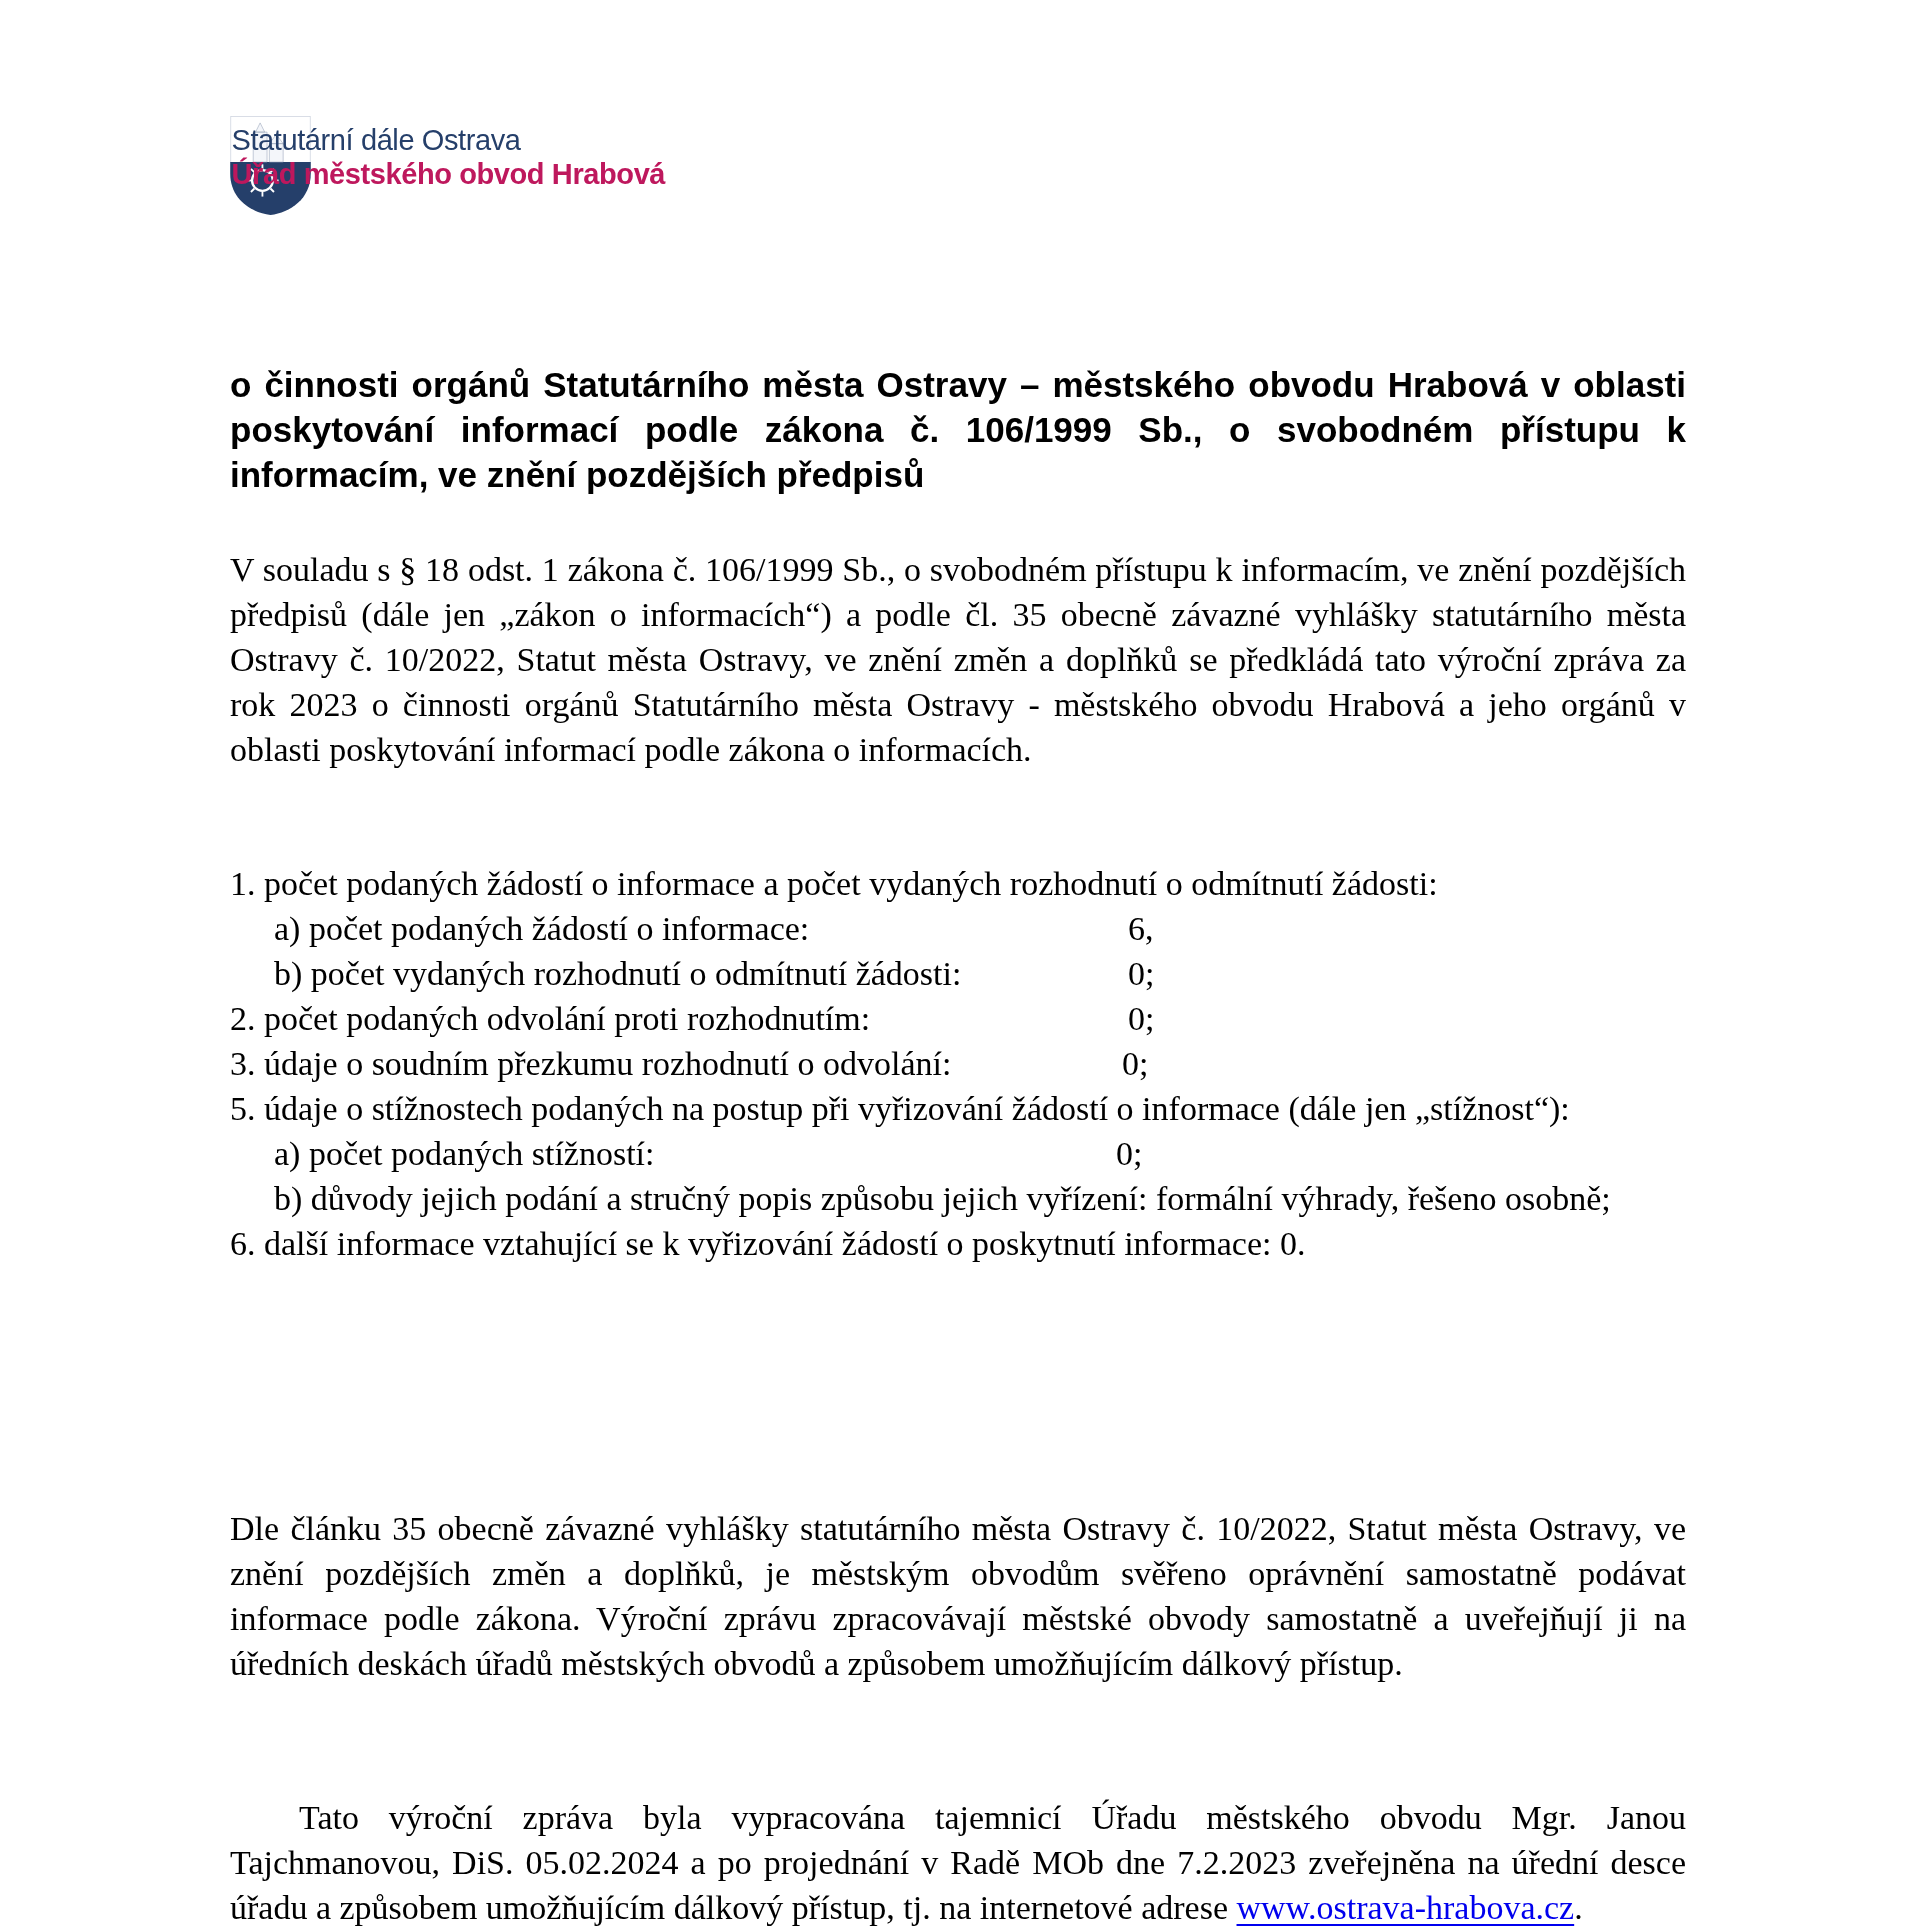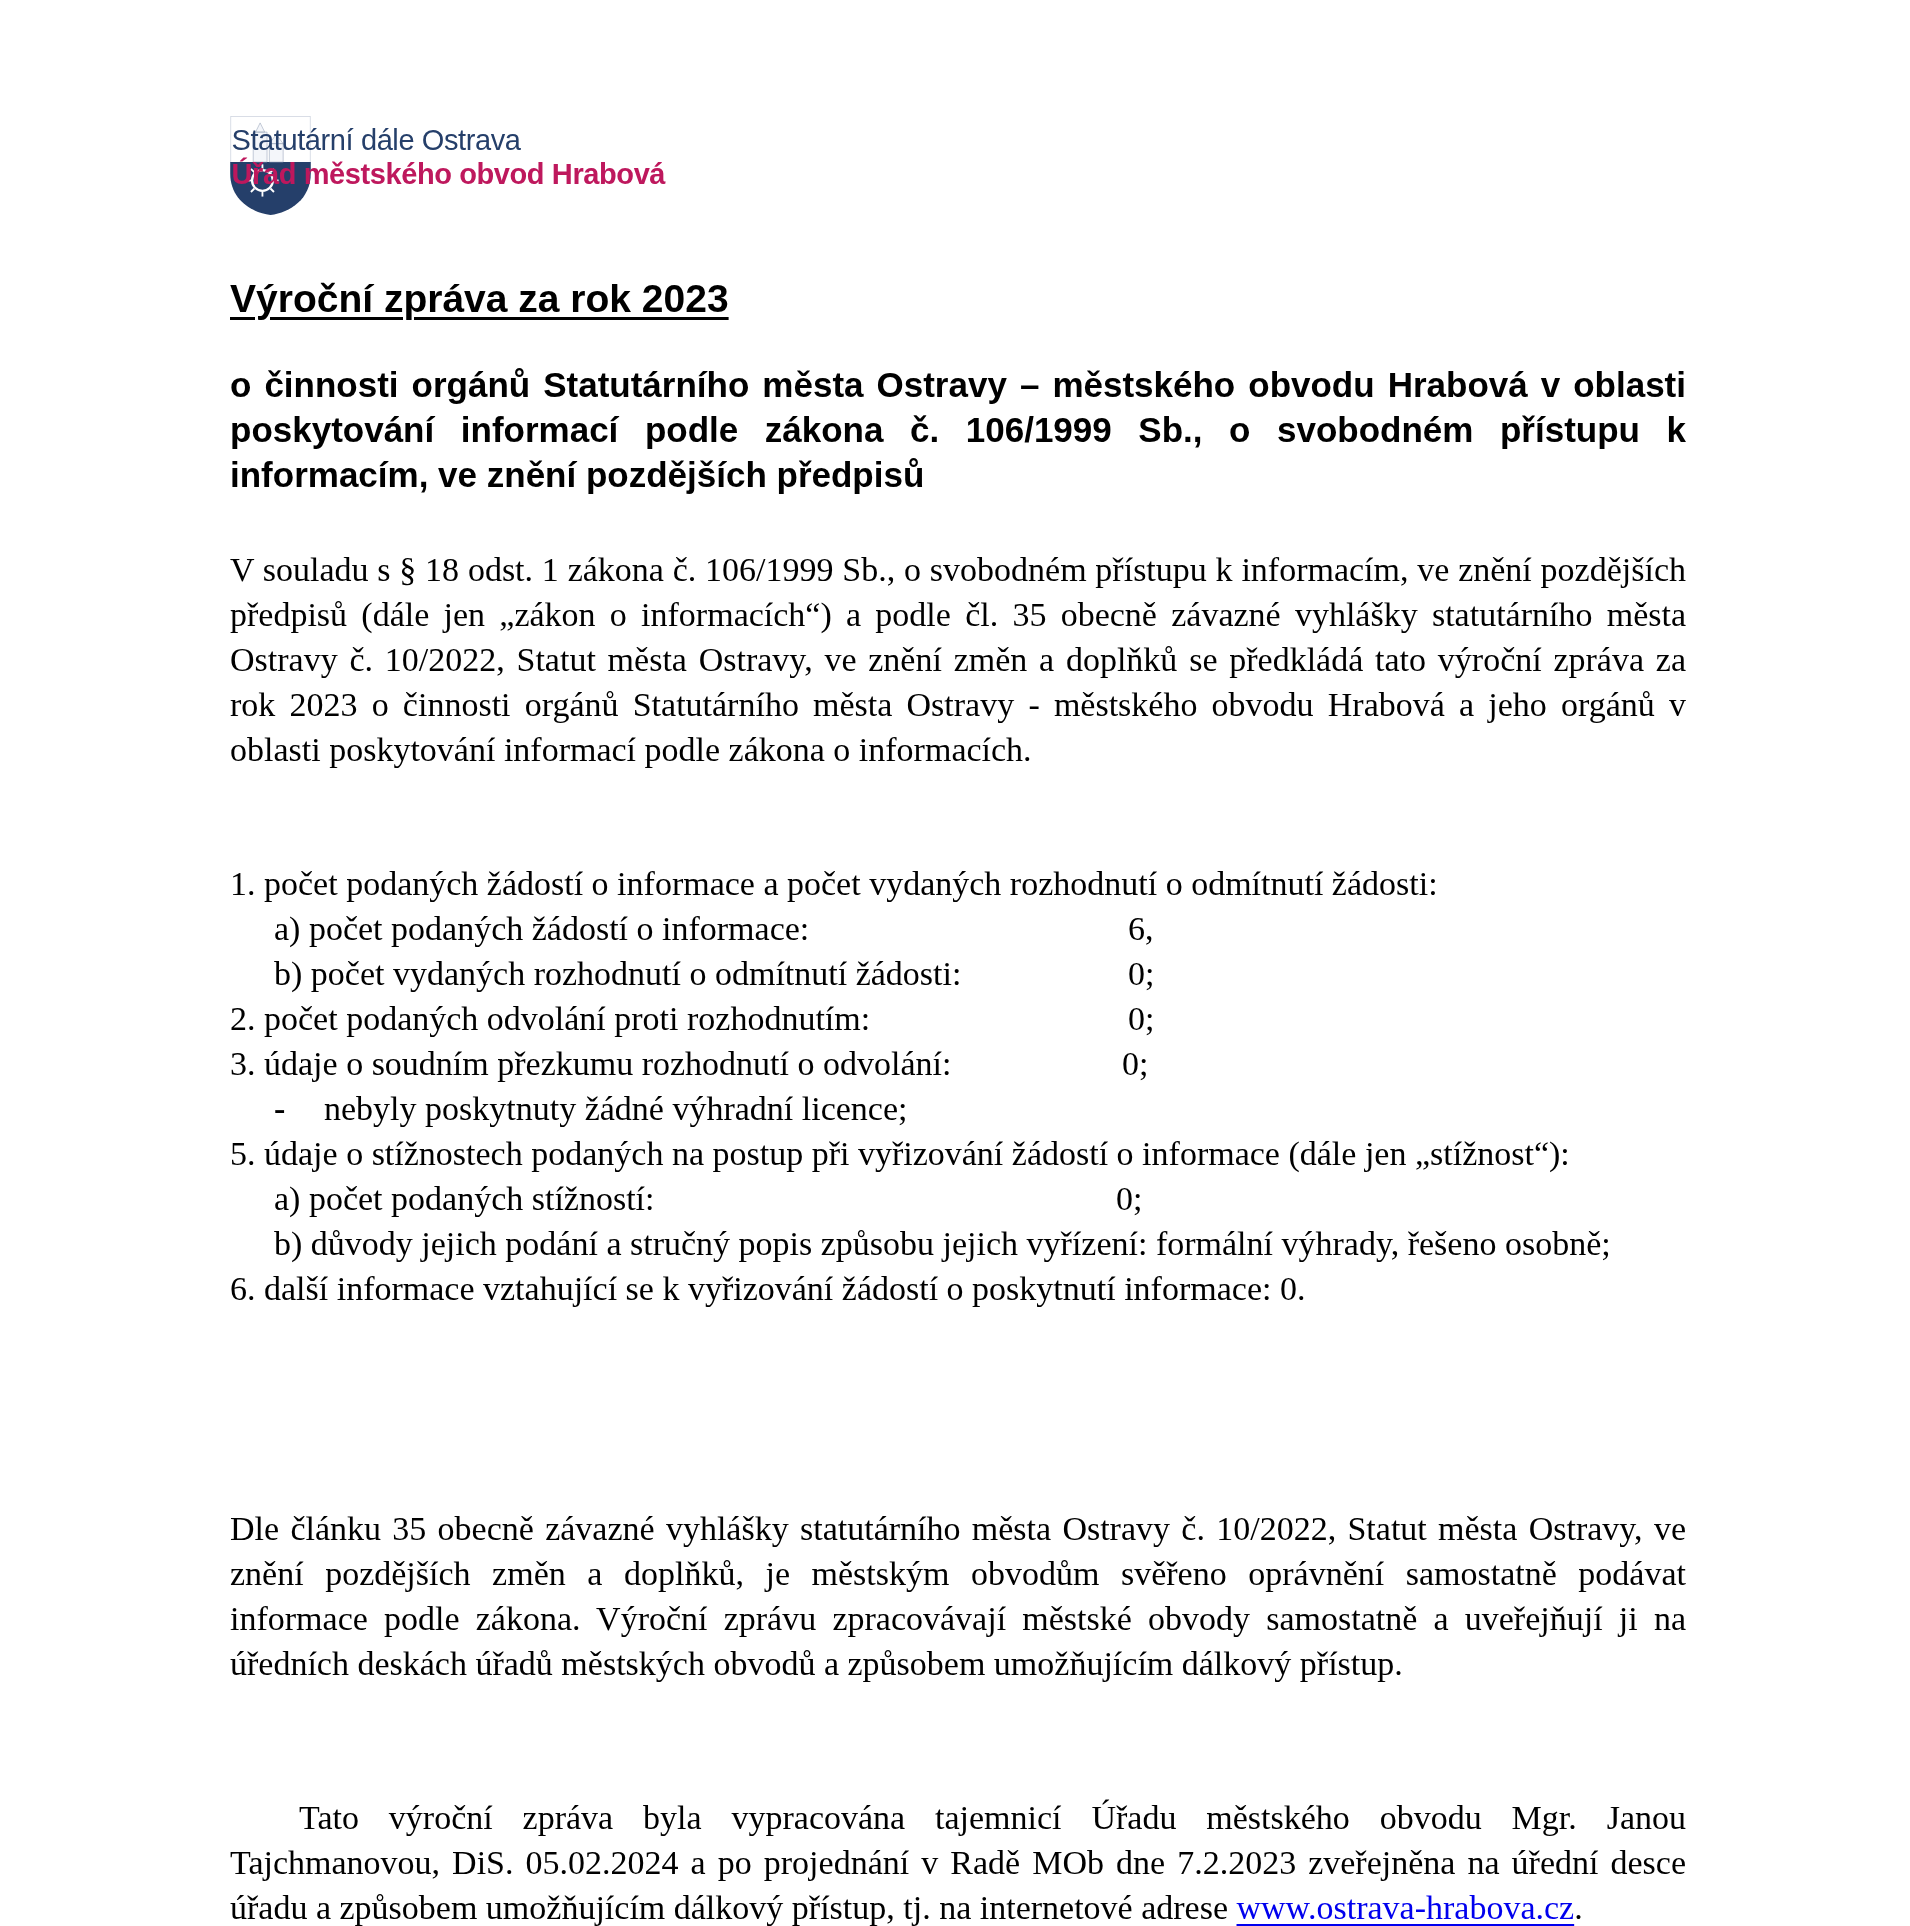--- a/index.html
+++ b/index.html
@@ -60,7 +60,6 @@
     <div class="hdr-line2">Úřad městského obvod Hrabová</div>
   </div>
 
-  <div class="title">Výroční zpráva za rok 2023</div>
   <div class="subtitle">o činnosti orgánů Statutárního města Ostravy – městského obvodu Hrabová v oblasti poskytování informací podle zákona č. 106/1999 Sb., o svobodném přístupu k informacím, ve znění pozdějších předpisů</div>
 
   <div class="para p1 serif">V souladu s § 18 odst. 1 zákona č. 106/1999 Sb., o svobodném přístupu k informacím, ve znění pozdějších předpisů (dále jen „zákon o informacích“) a podle čl. 35 obecně závazné vyhlášky statutárního města Ostravy č. 10/2022, Statut města Ostravy, ve znění změn a doplňků se předkládá tato výroční zpráva za rok 2023 o činnosti orgánů Statutárního města Ostravy - městského obvodu Hrabová a jeho orgánů v oblasti poskytování informací podle zákona o informacích.</div>

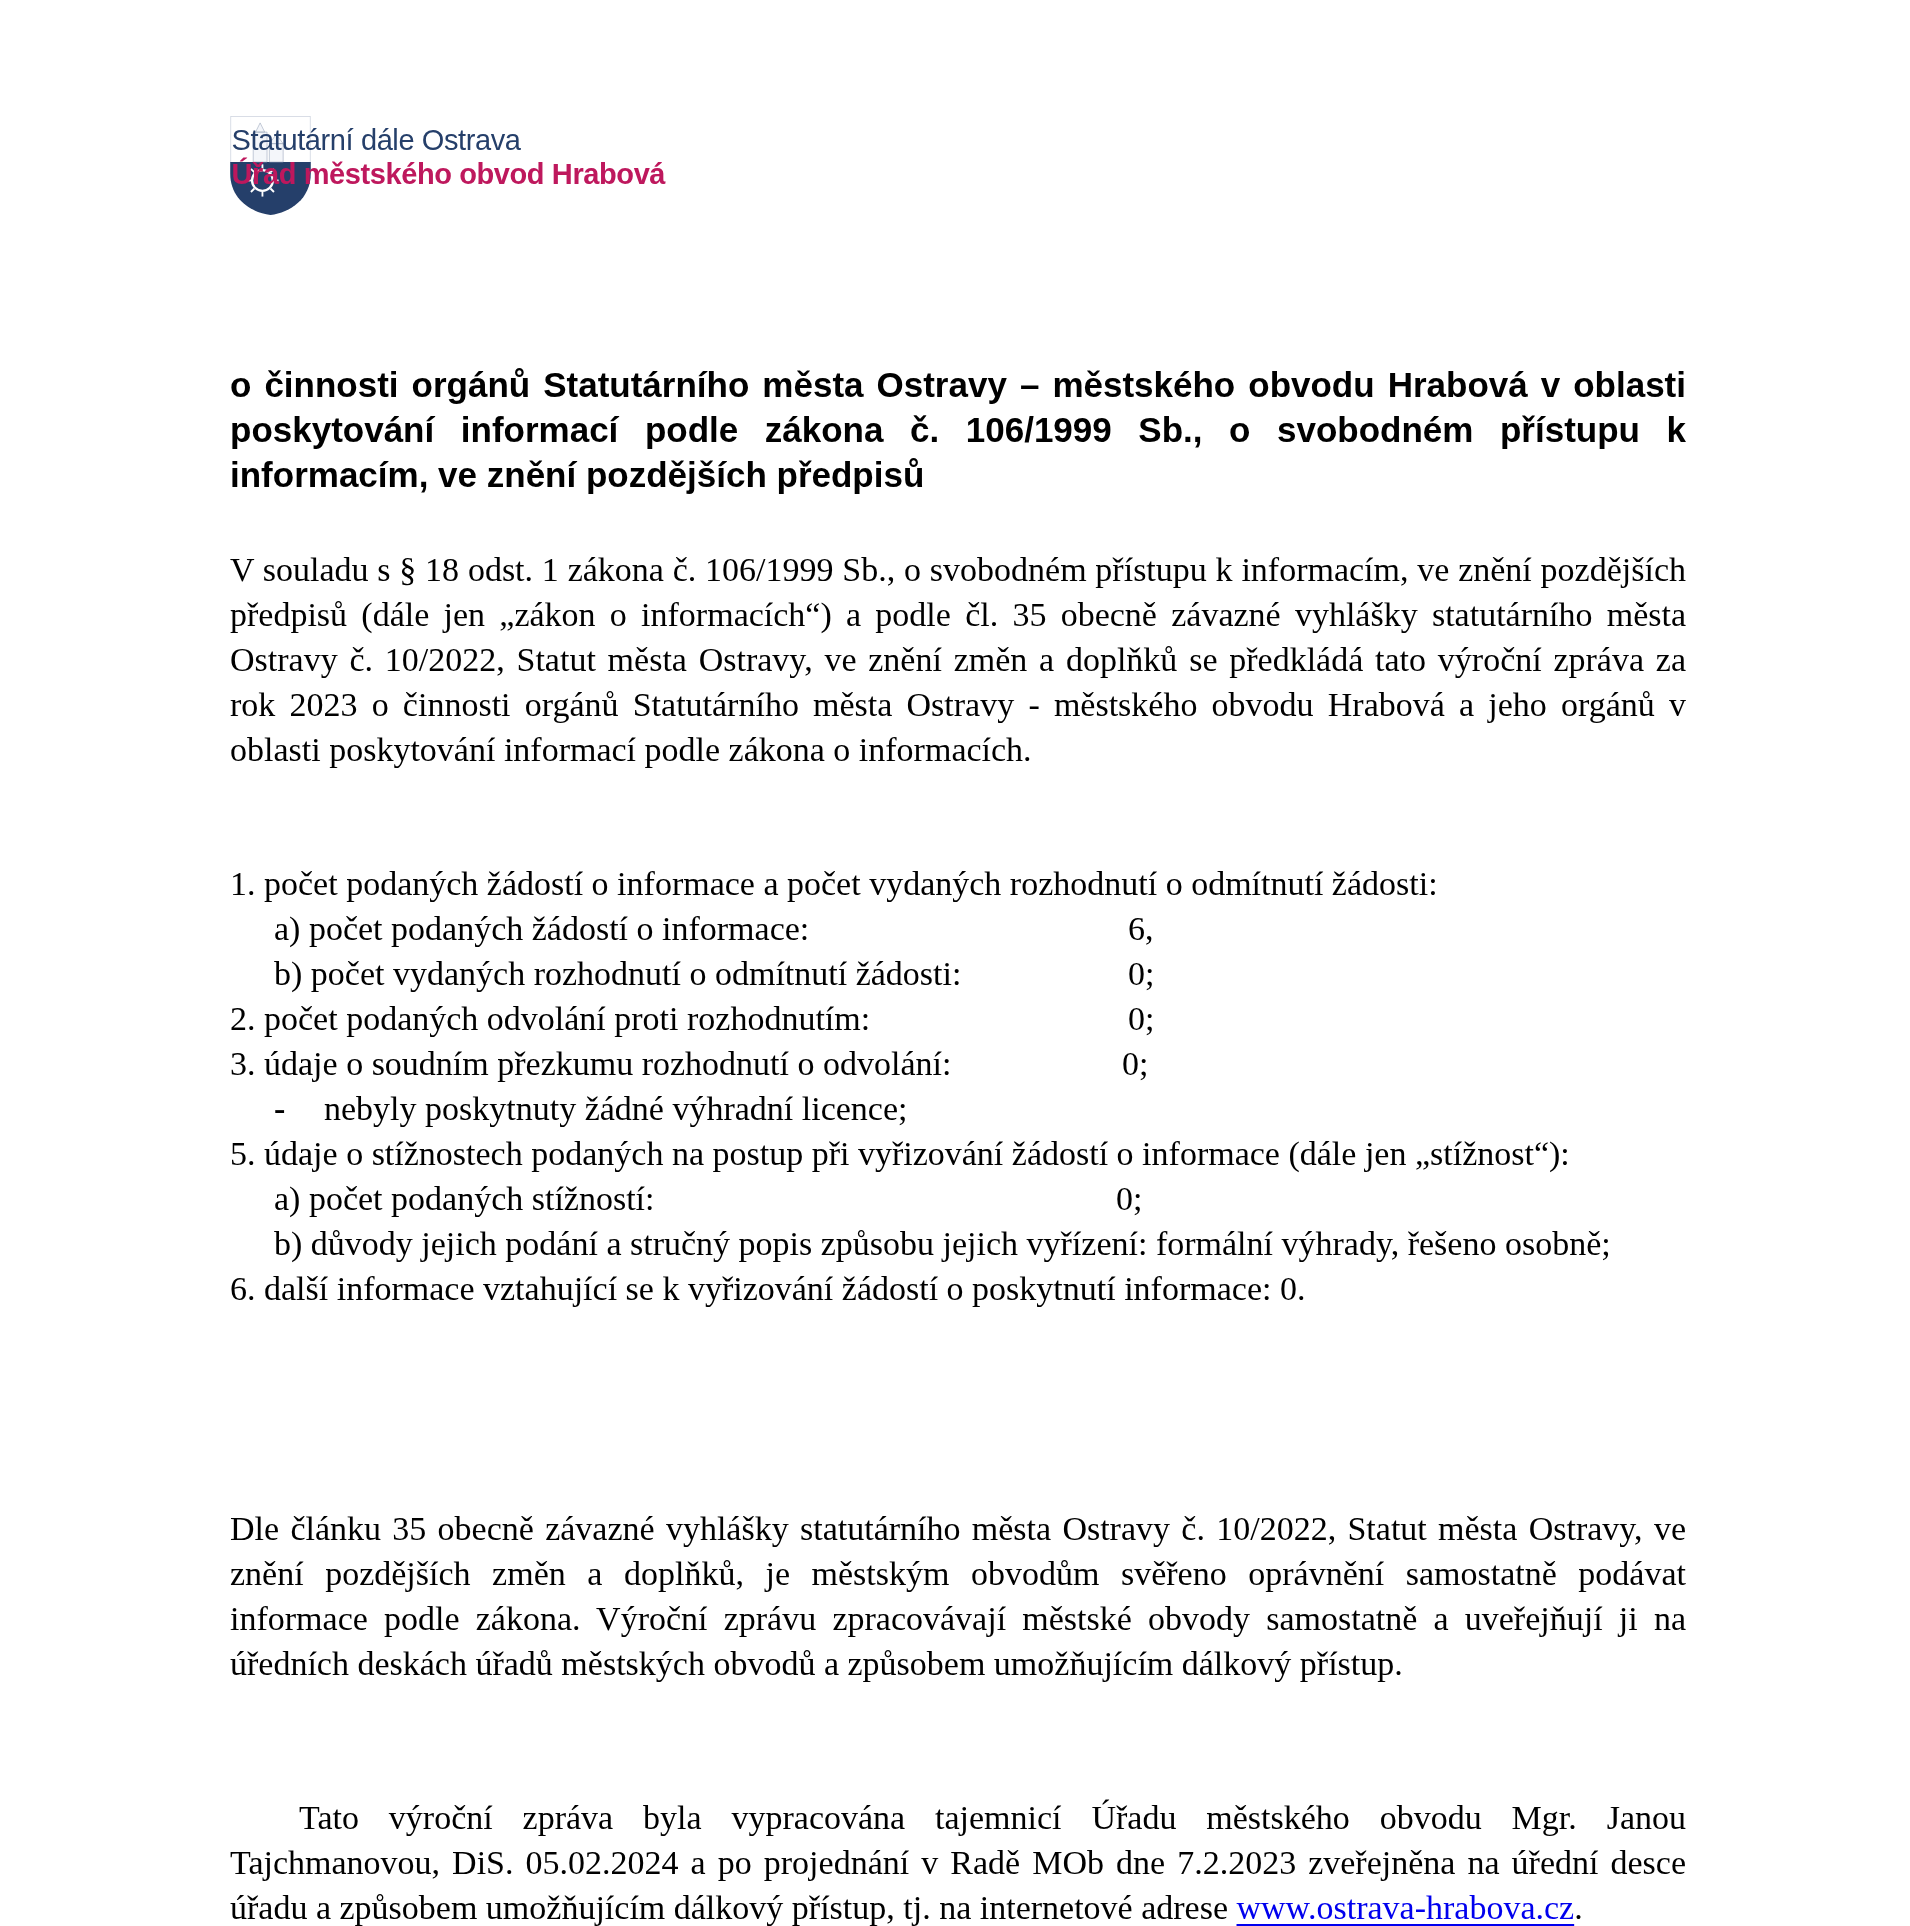--- a/index.html
+++ b/index.html
@@ -82,9 +82,6 @@
       <span>3. údaje o soudním přezkumu rozhodnutí o odvolání:</span>
       <span class="val" style="left:892px">0;</span>
     </div>
-    <div class="li dash-item">
-      <span class="dash">-</span><span>nebyly poskytnuty žádné výhradní licence;</span>
-    </div>
     <div class="li wrap">5. údaje o stížnostech podaných na postup při vyřizování žádostí o informace (dále jen „stížnost“):</div>
     <div class="li ind1">
       <span>a) počet podaných stížností:</span>

